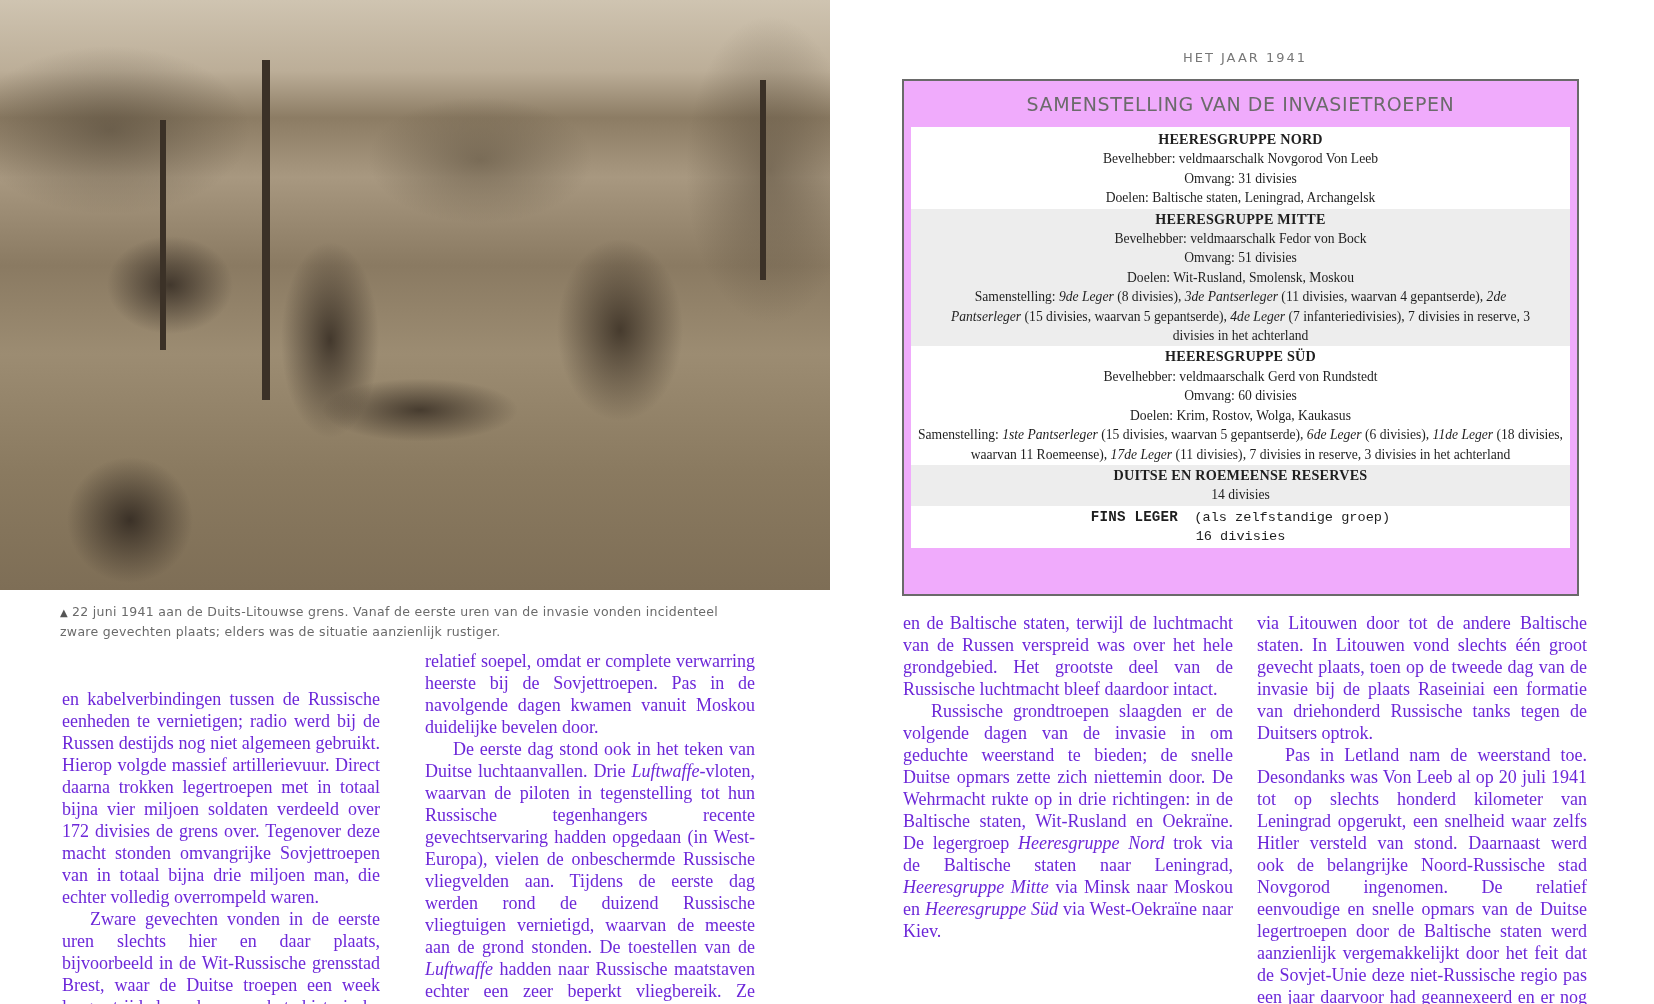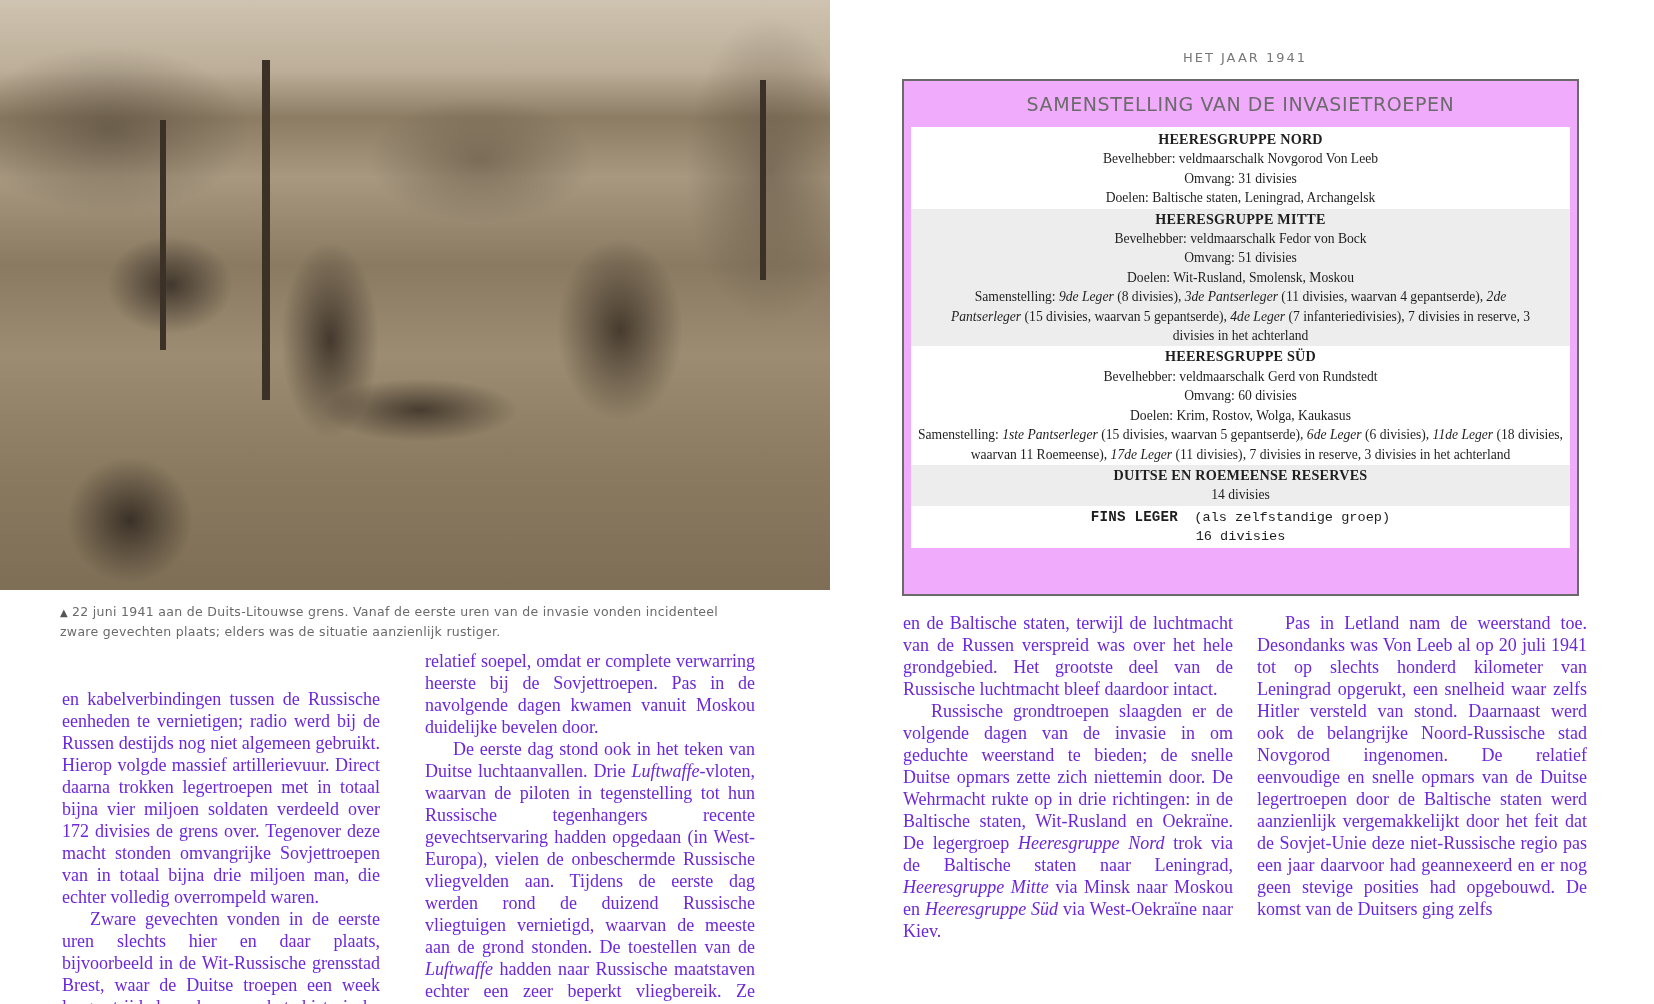--- a/index.html
+++ b/index.html
@@ -124,6 +124,7 @@
 </div>
 
 <div class="col" style="left:1257px; top:612px; width:330px;">
+  <p>via Litouwen door tot de andere Baltische staten. In Litouwen vond slechts één groot gevecht plaats, toen op de tweede dag van de invasie bij de plaats Raseini­ai een formatie van driehonderd Russische tanks tegen de Duitsers optrok.</p>
   <p class="indent">Pas in Letland nam de weerstand toe. Desondanks was Von Leeb al op 20 juli 1941 tot op slechts honderd kilometer van Leningrad opgerukt, een snelheid waar zelfs Hitler versteld van stond. Daarnaast werd ook de belangrijke Noord-Russische stad Novgorod inge­nomen. De relatief eenvoudige en snelle opmars van de Duitse legertroepen door de Baltische staten werd aanzienlijk vergemakkelijkt door het feit dat de Sov­jet-Unie deze niet-Russische regio pas een jaar daar­voor had geannexeerd en er nog geen stevige posities had opgebouwd. De komst van de Duitsers ging zelfs</p>
 </div>
 

